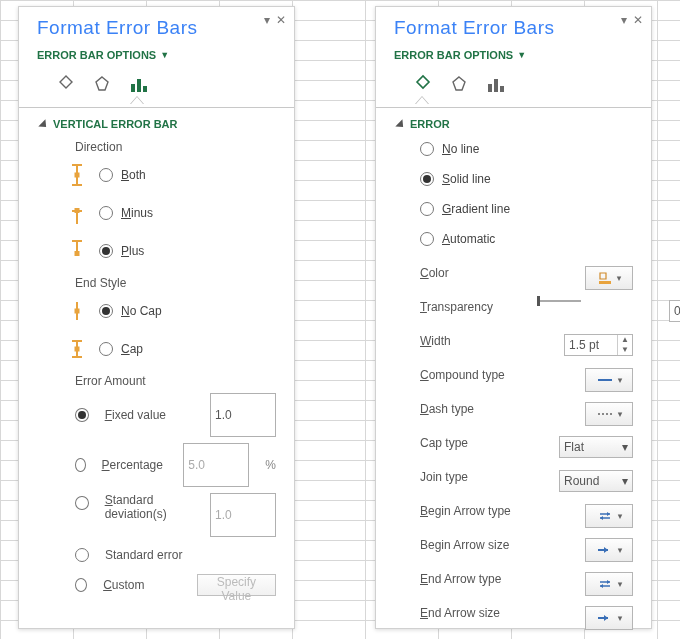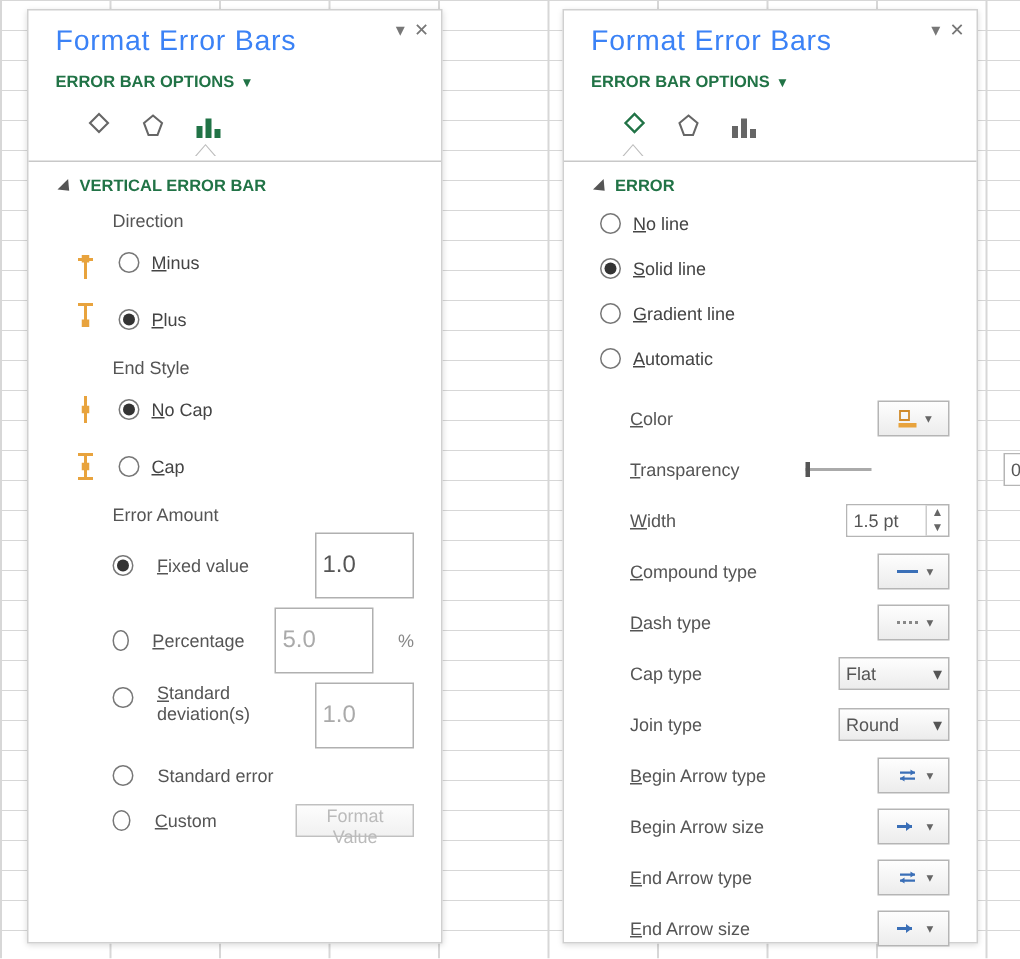--- a/index.html
+++ b/index.html
@@ -124,7 +124,7 @@
   .opt-row {
     display: flex;
     align-items: center;
-    padding: 2px 18px 2px 24px;
+    padding: 2px 18px 2px 44px;
     min-height: 26px;
     gap: 8px;
   }

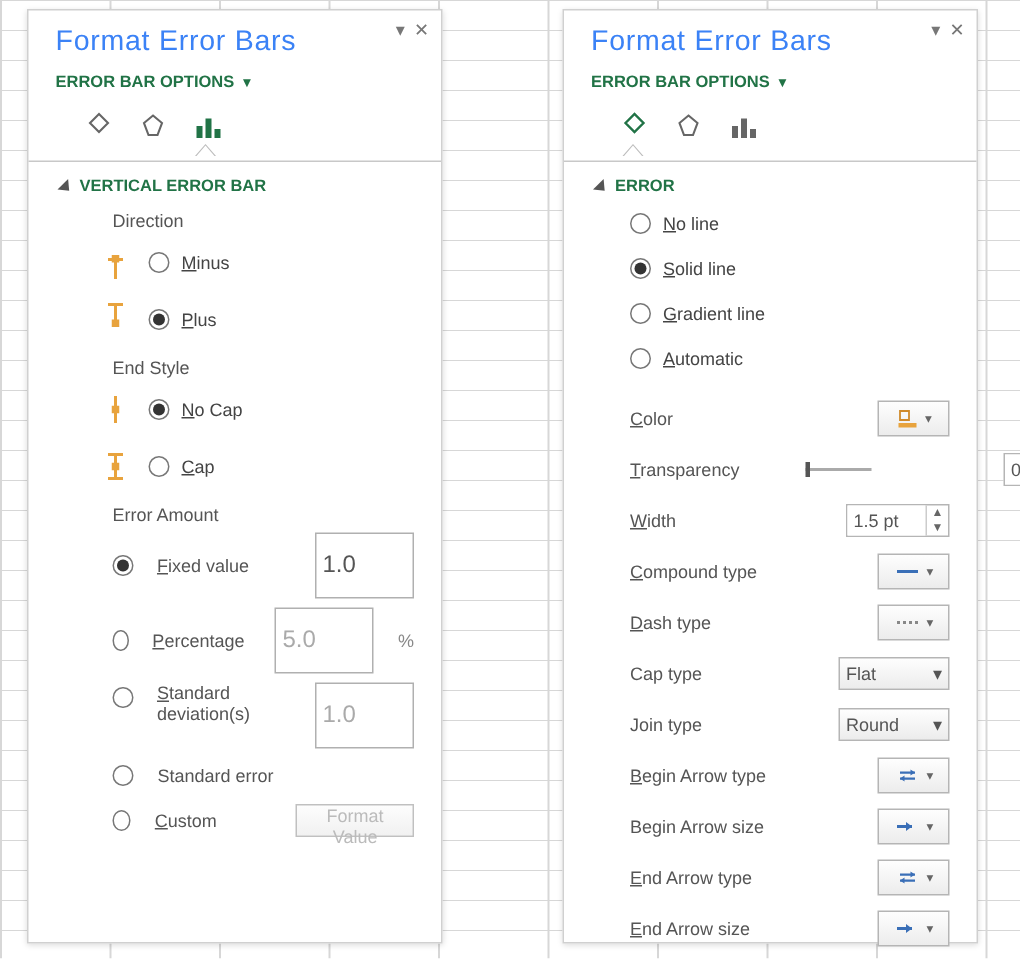--- a/index.html
+++ b/index.html
@@ -308,6 +308,15 @@
 
   <div class="opt-row tall">
     <span class="glyph-col">
+        <span class="dir-both">
+          <span class="dot"></span>
+        </span>
+      </span>
+    <span class="radio"></span>
+    <span class="optlabel"><u>B</u>oth</span>
+  </div>
+  <div class="opt-row tall">
+    <span class="glyph-col">
         <span class="dir-minus">
           <span class="dot"></span>
         </span>

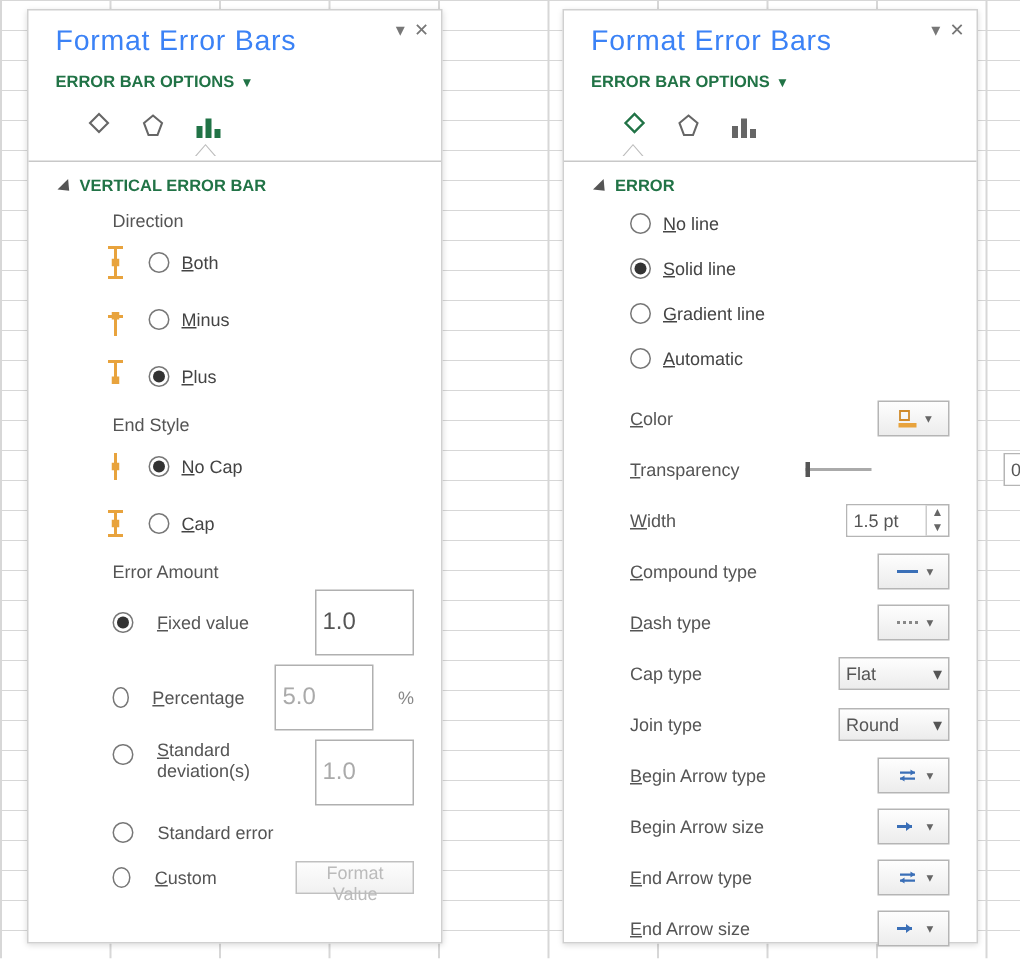--- a/index.html
+++ b/index.html
@@ -173,7 +173,7 @@
   
   .prop {
     display:flex;
-    align-items:center;
+    align-items:flex-start;
     padding: 4px 18px 4px 44px;
     min-height: 26px;
     gap: 44px;

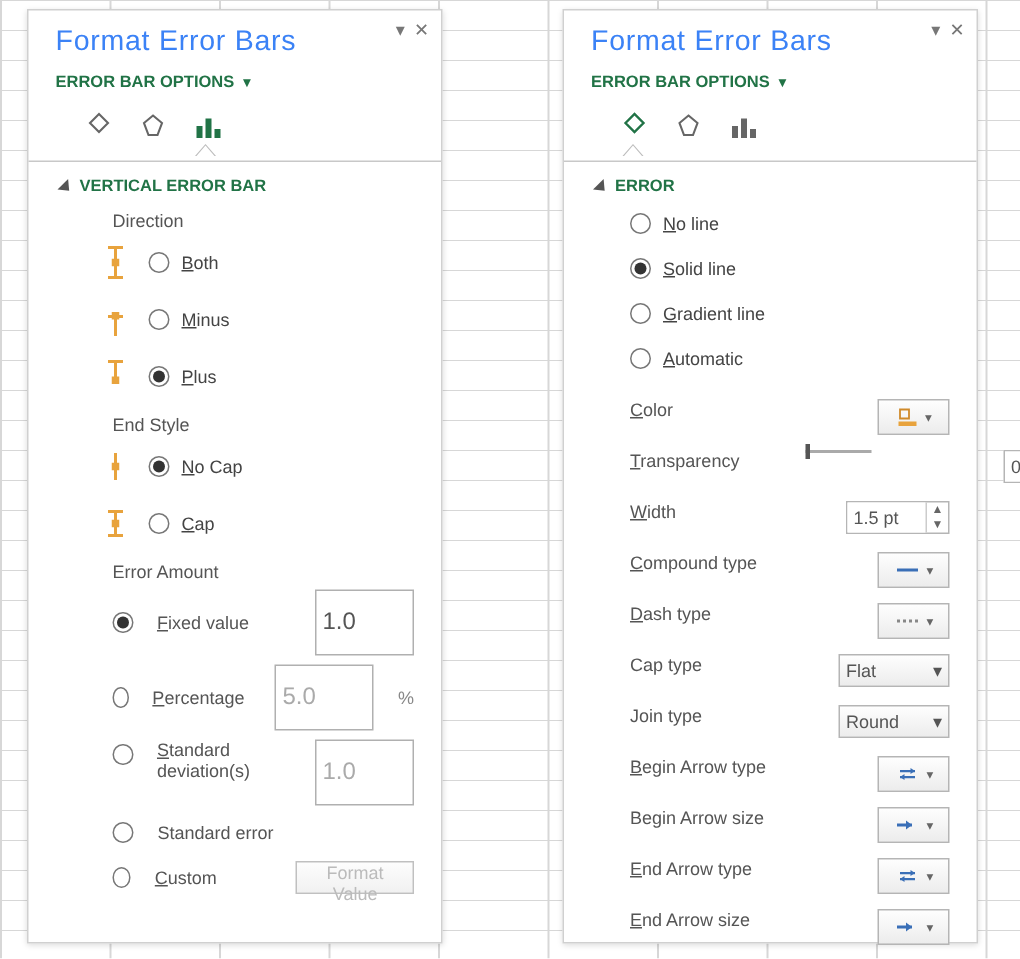--- a/index.html
+++ b/index.html
@@ -156,7 +156,7 @@
     height: 18px;
     width: 56px;
     padding: 12px 4px;
-    font-size: 16px;
+    font-size: 12px;
     color:#555;
     background:#fff;
   }

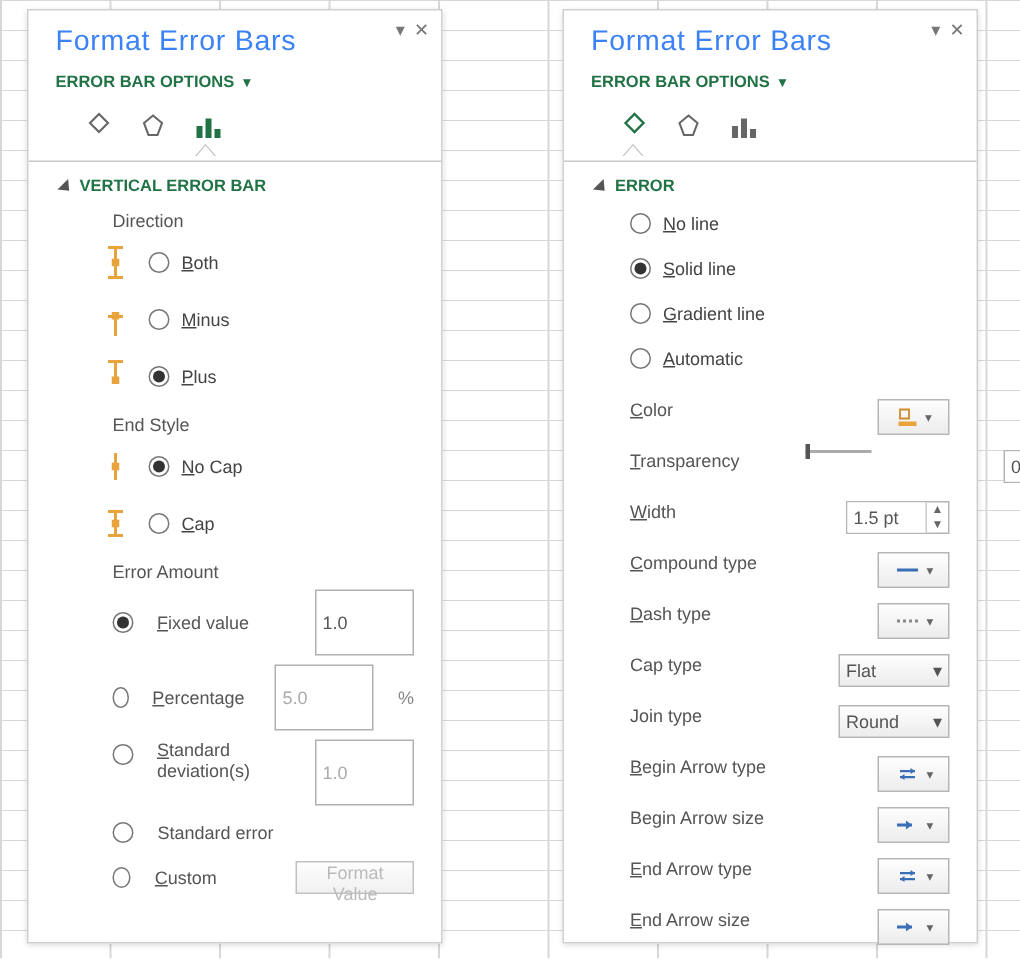--- a/index.html
+++ b/index.html
@@ -379,7 +379,7 @@
   <div class="amount-row">
     <span class="radio"></span>
     <span class="lbl"><u>C</u>ustom</span>
-    <button class="btn" disabled="">Format Value</button>
+    <button class="btn" disabled="">Specify Value</button>
   </div>
 </div>
 

